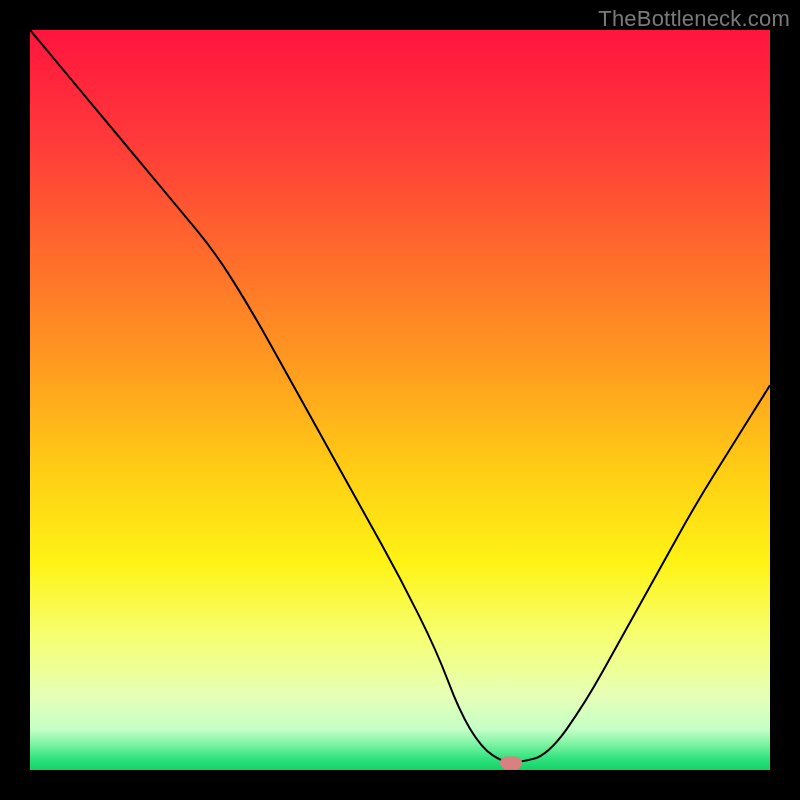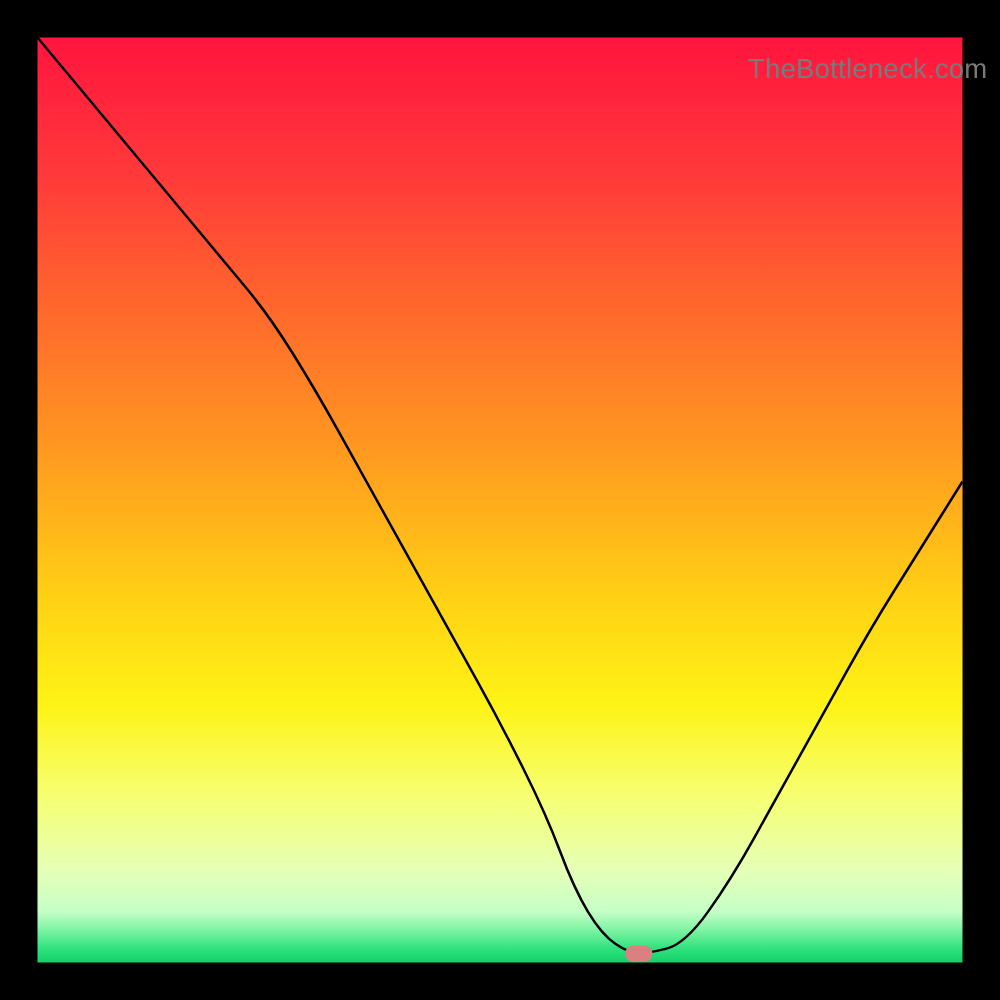--- a/index.html
+++ b/index.html
@@ -34,7 +34,6 @@
     font-weight: 500;
     letter-spacing: 0.2px;
     user-select: none;
-    margin-top: 36px;
   }
   svg.curve {
     position: absolute;

